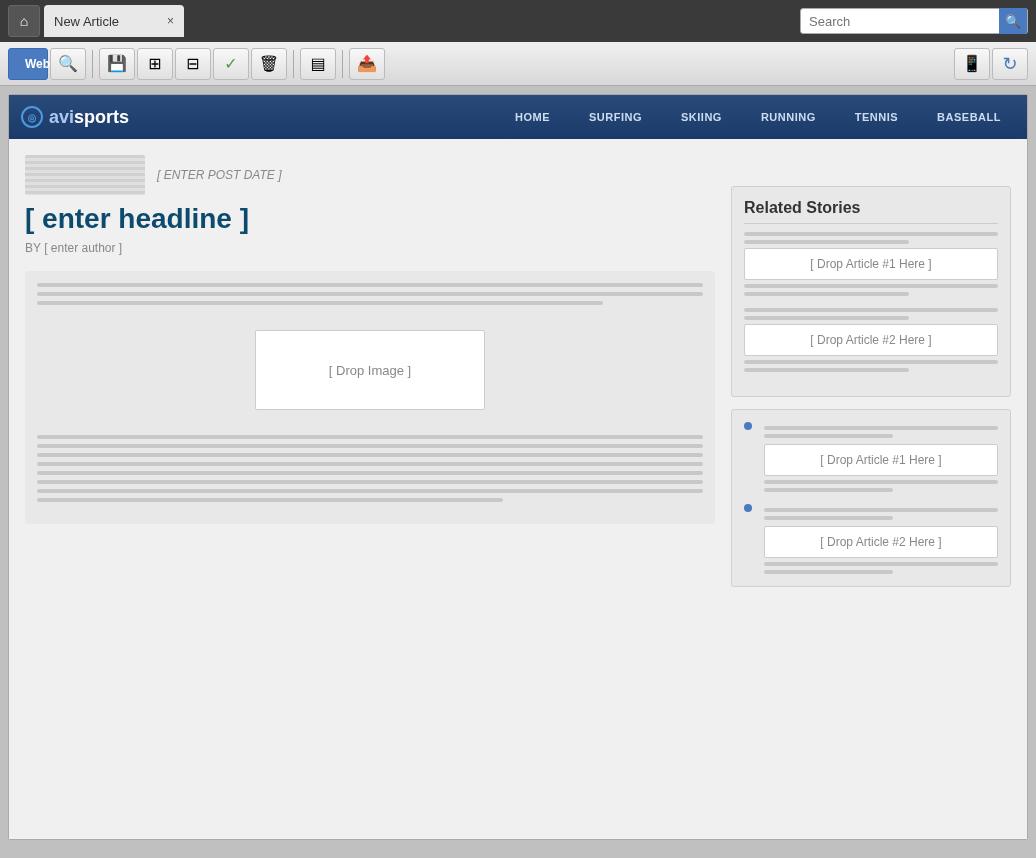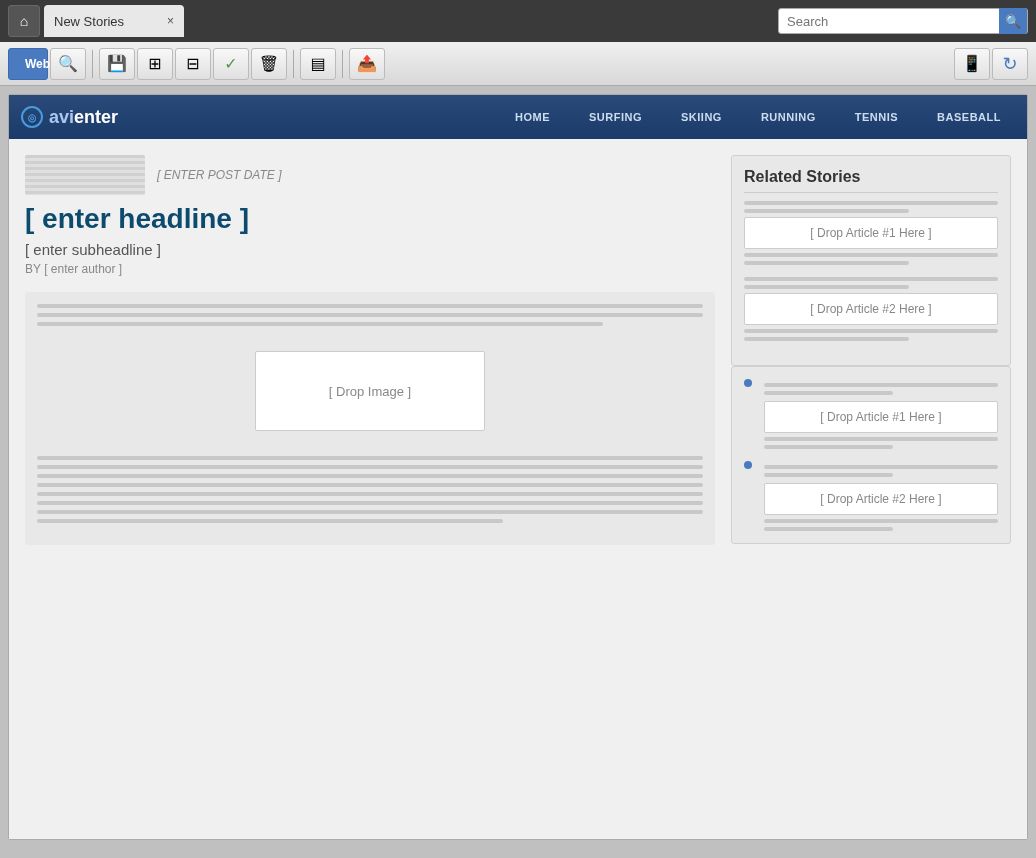--- a/index.html
+++ b/index.html
@@ -299,7 +299,7 @@
     <span>⌂</span>
   </div>
   <div class="tab">
-    <span>New Stories</span>
+    <span>New Article</span>
     <span class="tab-close">×</span>
   </div>
   <div class="search-bar">

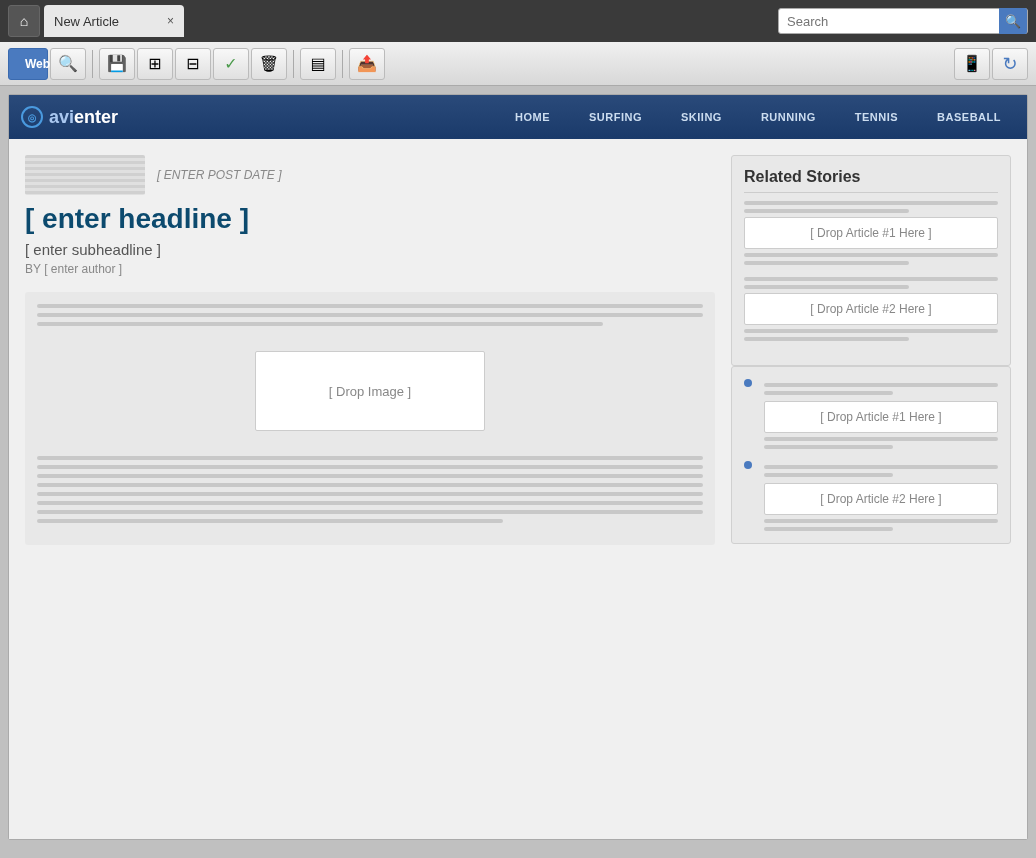--- a/index.html
+++ b/index.html
@@ -44,7 +44,7 @@
       border: 1px solid #aaa;
       border-radius: 3px;
       height: 26px;
-      width: 250px;
+      width: 228px;
     }
     .search-bar input {
       border: none; outline: none;

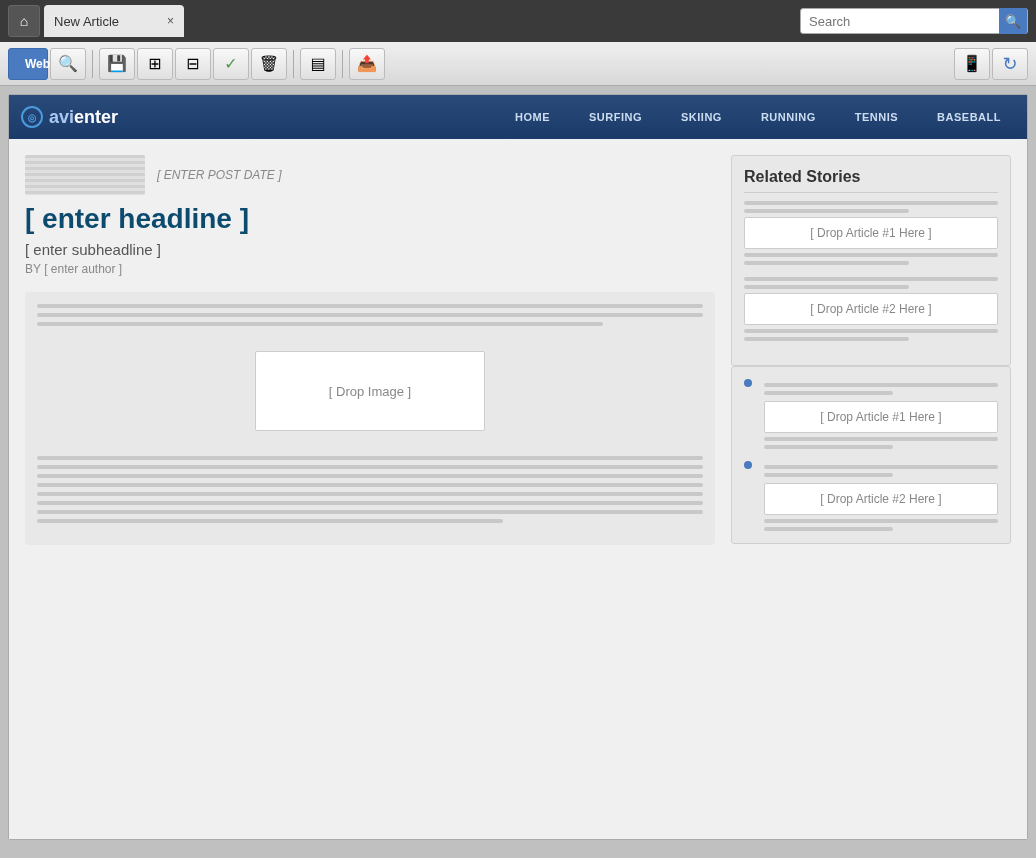--- a/index.html
+++ b/index.html
@@ -358,7 +358,7 @@
       <div class="site-logo">
         <div class="site-logo-icon">◎</div>
         <span style="color:#aac8f0;">avi</span>
-          <span>enter</span>
+          <span>sports</span>
       </div>
       <div class="nav-items">
         <span class="nav-item">HOME</span>

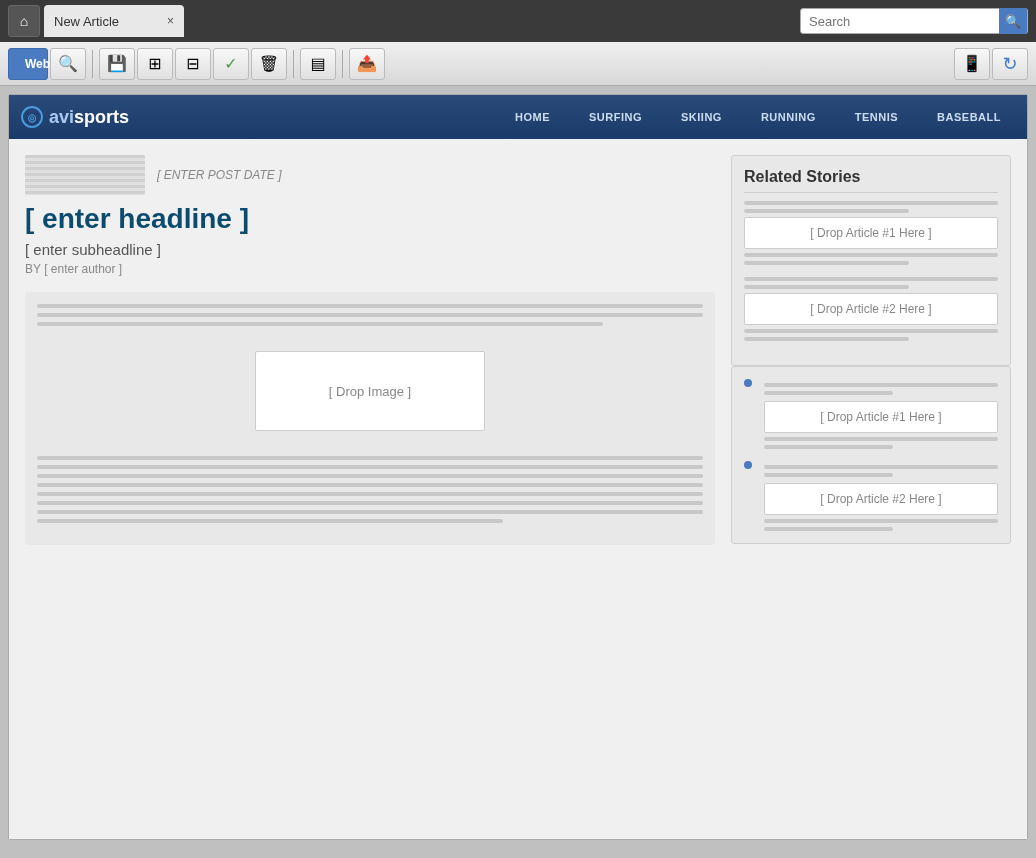--- a/index.html
+++ b/index.html
@@ -229,7 +229,7 @@
     
     .article-sidebar {
       width: 280px;
-      display: flex; flex-direction: column; 
+      display: flex; flex-direction: column; gap: 12px; margin-top: 31px;
     }
     .sidebar-section {
       background: #e8e8e8;

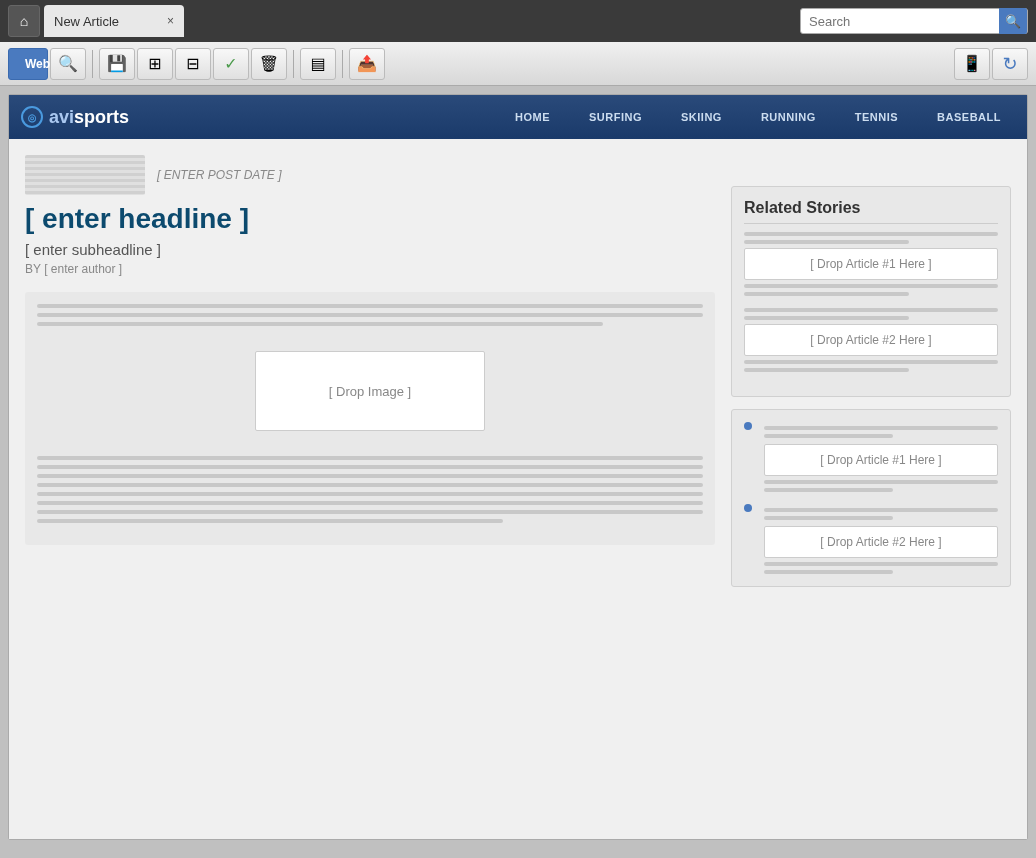--- a/index.html
+++ b/index.html
@@ -378,7 +378,6 @@
           <span class="article-date">[ ENTER POST DATE ]</span>
         </div>
         <div class="article-headline">[ enter headline ]</div>
-        <div class="article-subheadline">[ enter subheadline ]</div>
         <div class="article-byline">
           <span>BY</span>
           <span>[ enter author ]</span>

